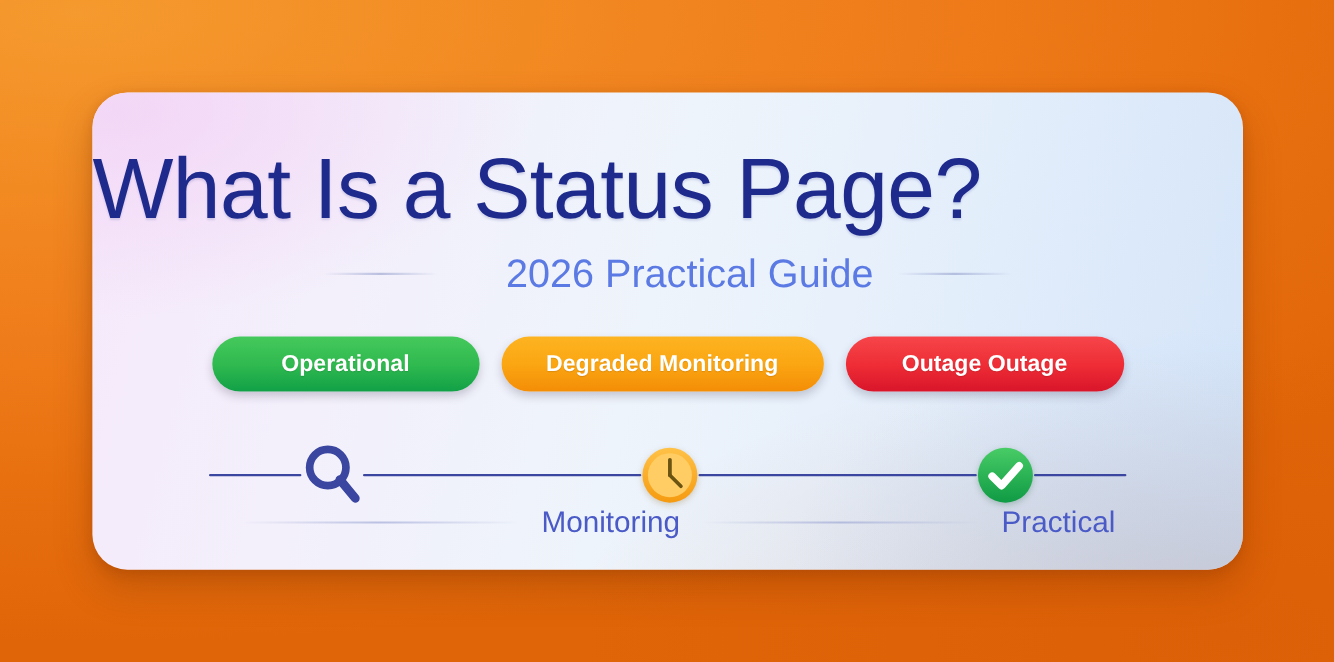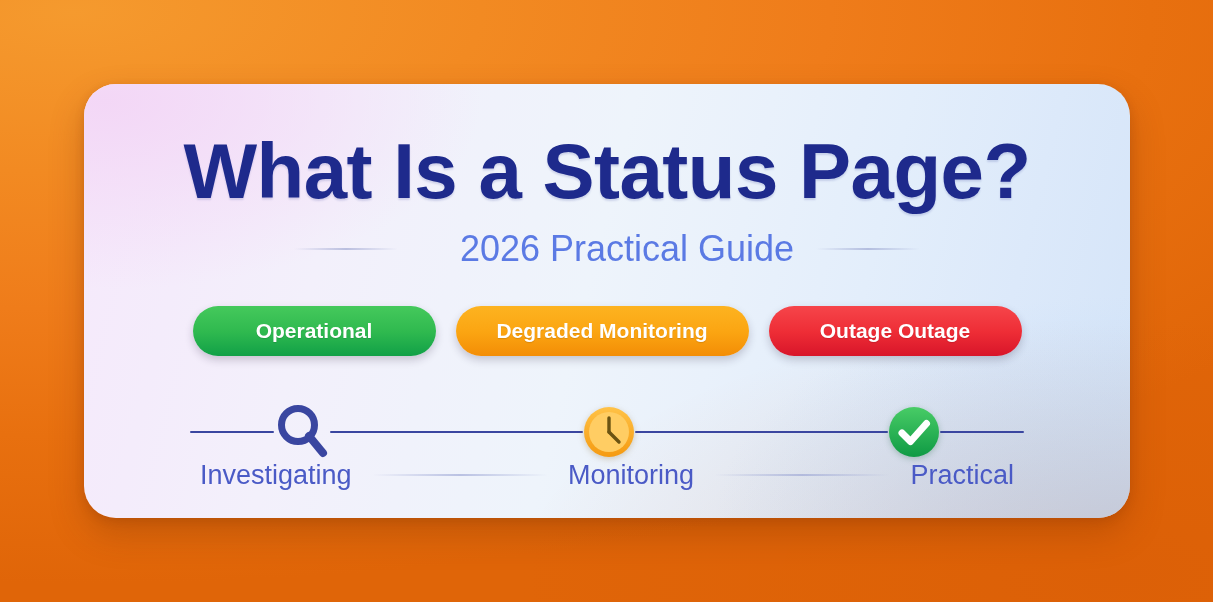--- a/index.html
+++ b/index.html
@@ -81,10 +81,10 @@
     left: 0;
     right: 0;
     top: 48px;
-    text-align: center;
+    text-align: left;
     font-size: 78px;
     line-height: 1;
-    font-weight: 700;
+    font-weight: 400;
     letter-spacing: -0.5px;
     color: #1e2a8c;
     text-shadow: 0 2px 2px rgba(30, 42, 140, 0.16);

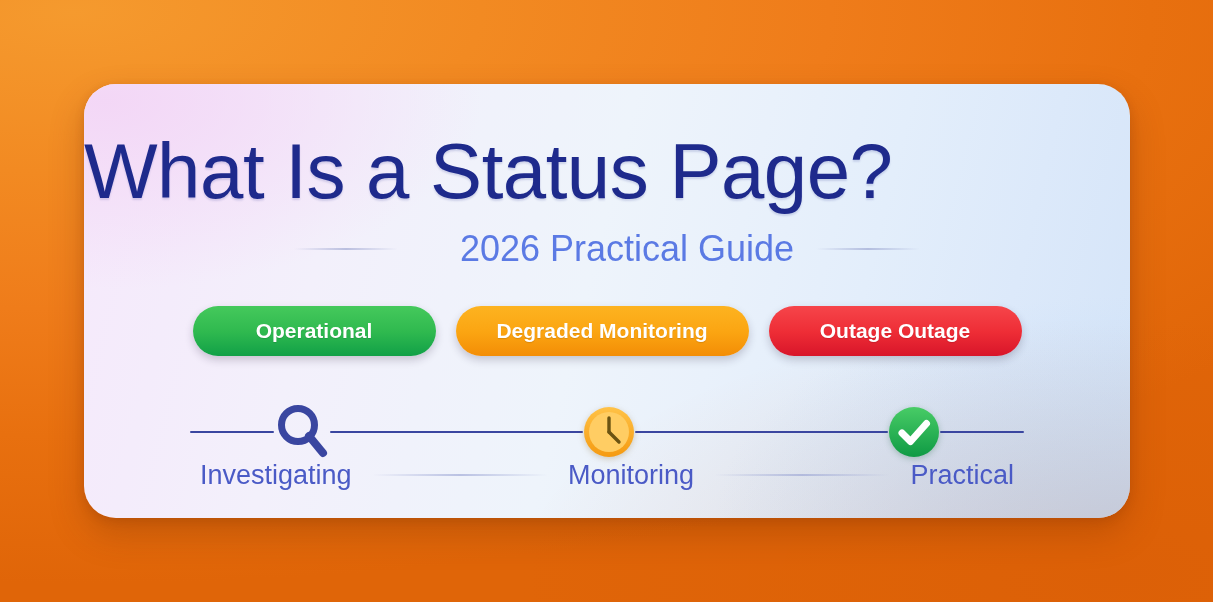--- a/index.html
+++ b/index.html
@@ -283,7 +283,6 @@
 
         <div id="tl-label-row">
           <span class="lbl-spacer"></span>
-          <span class="tl-label">Investigating</span>
           <span class="lbl-rule"></span>
           <span class="tl-label">Monitoring</span>
           <span class="lbl-rule"></span>

